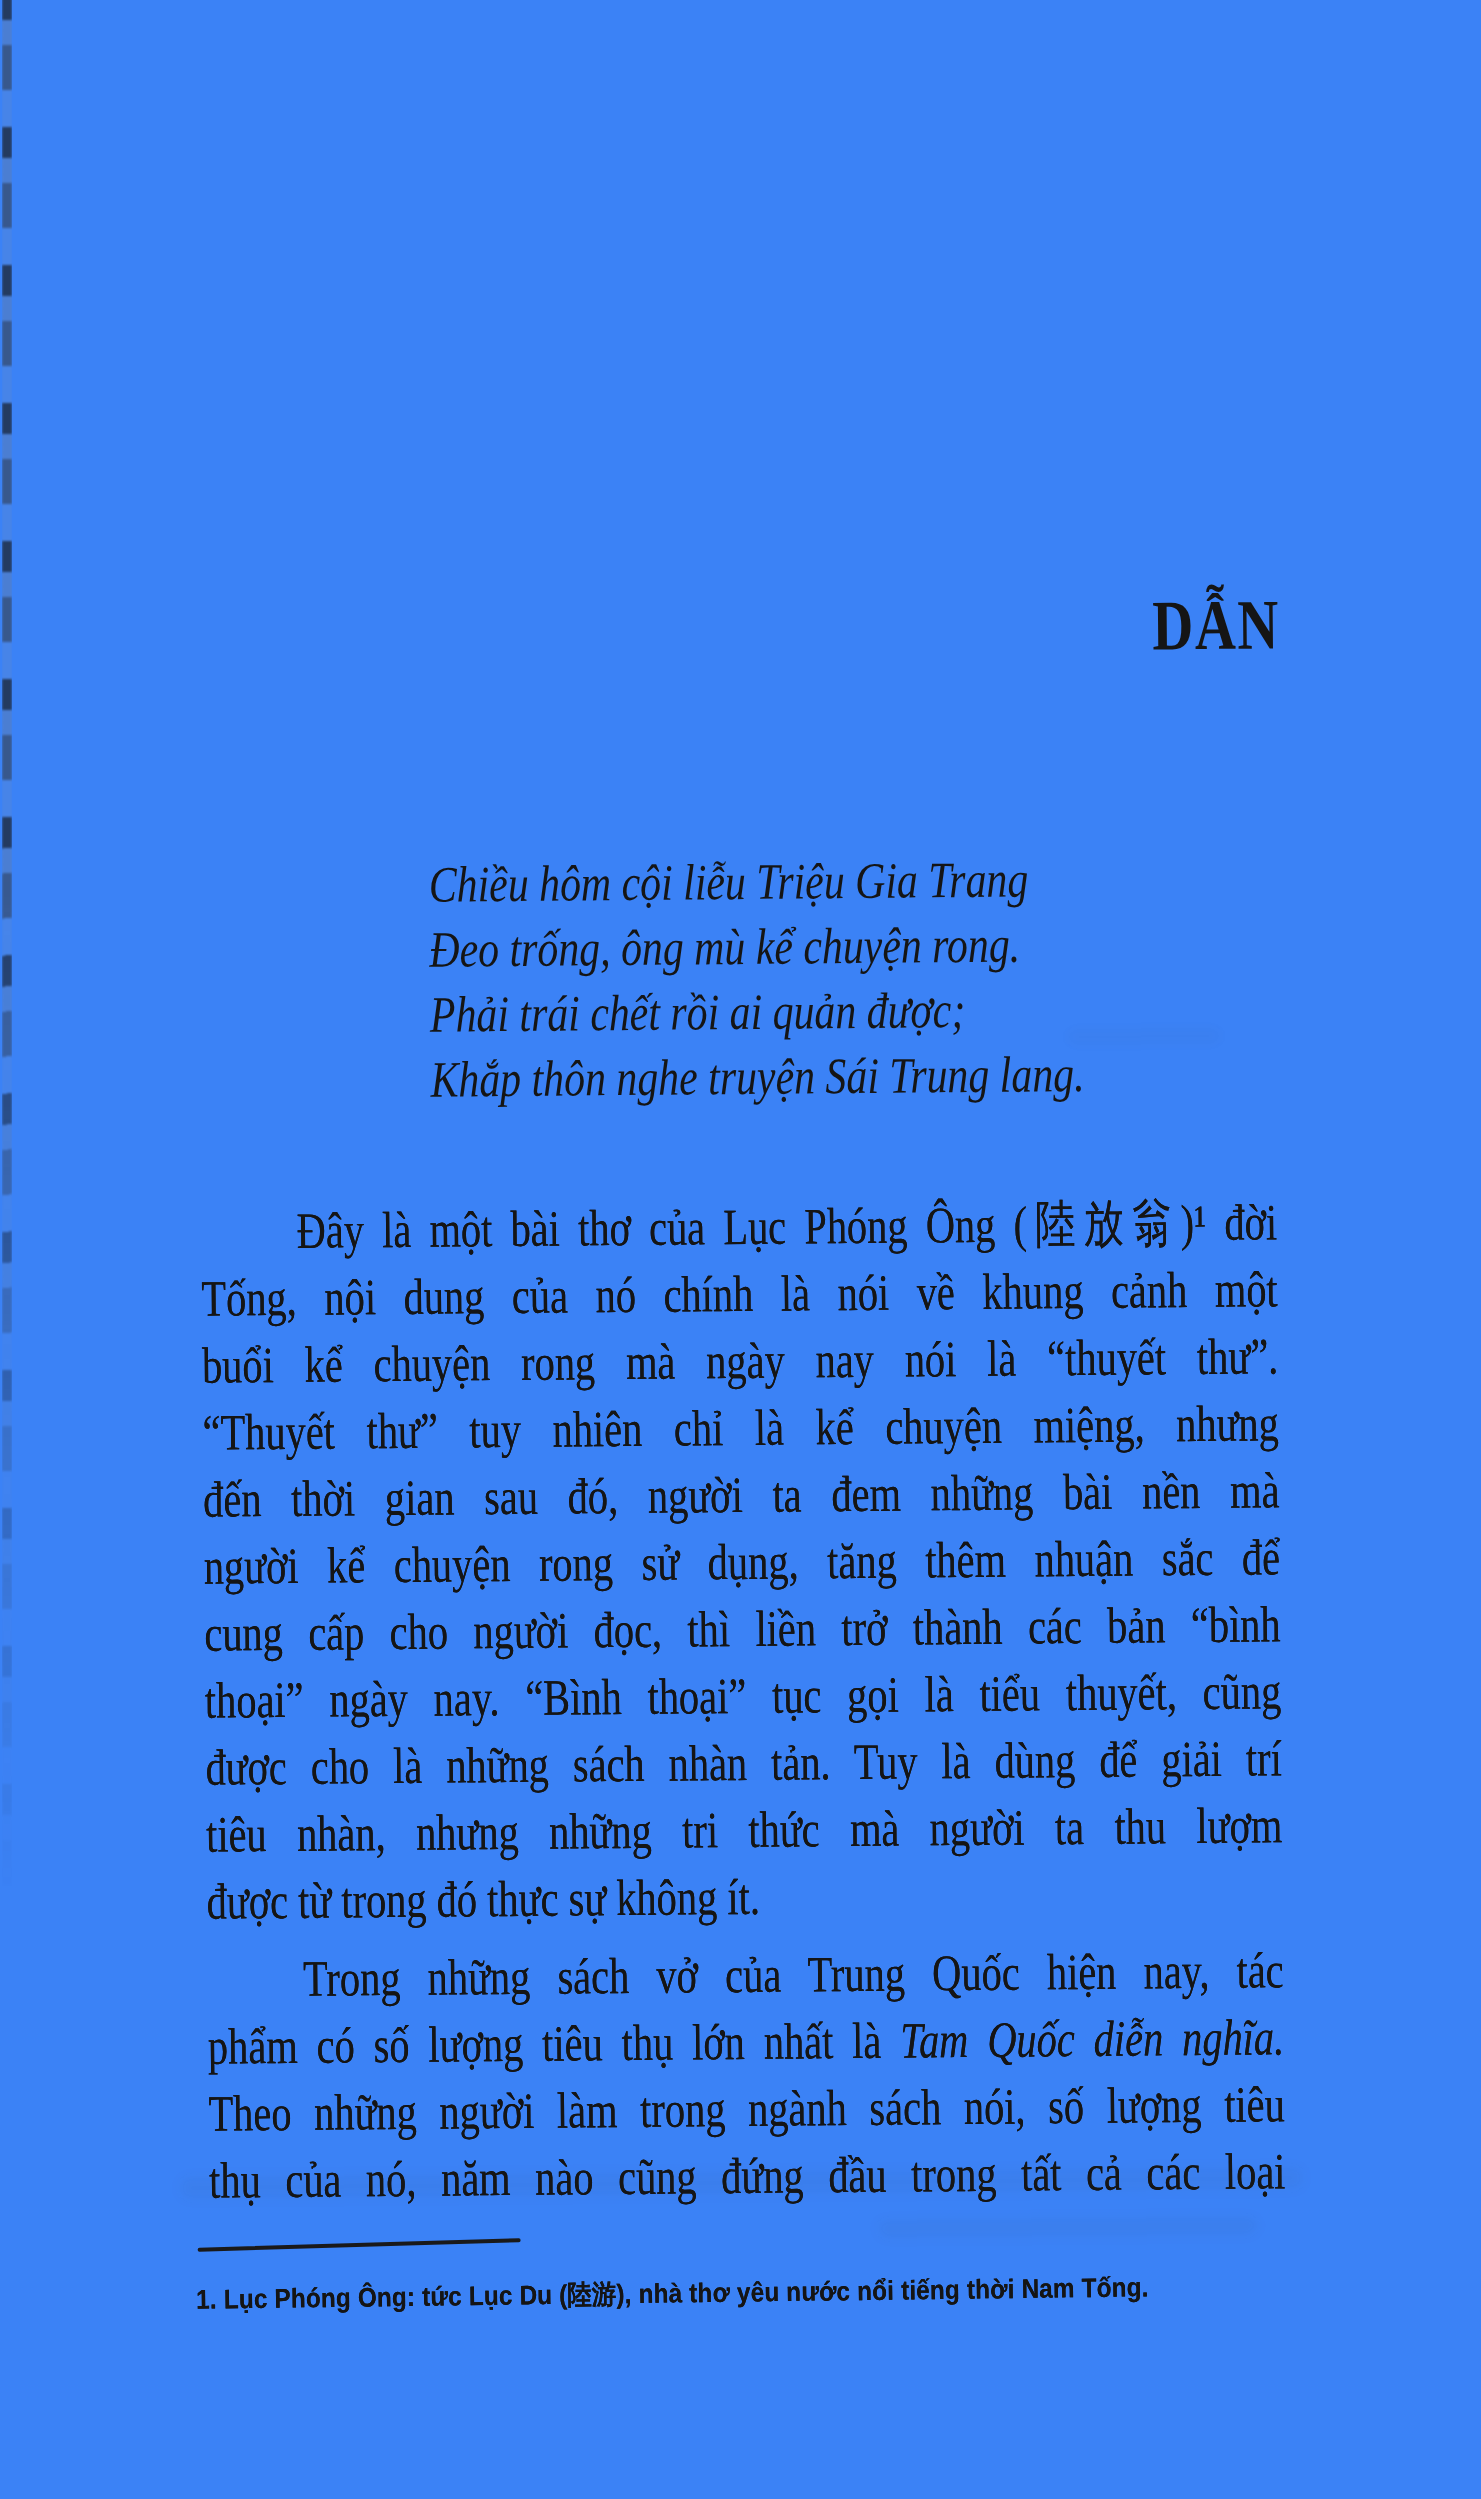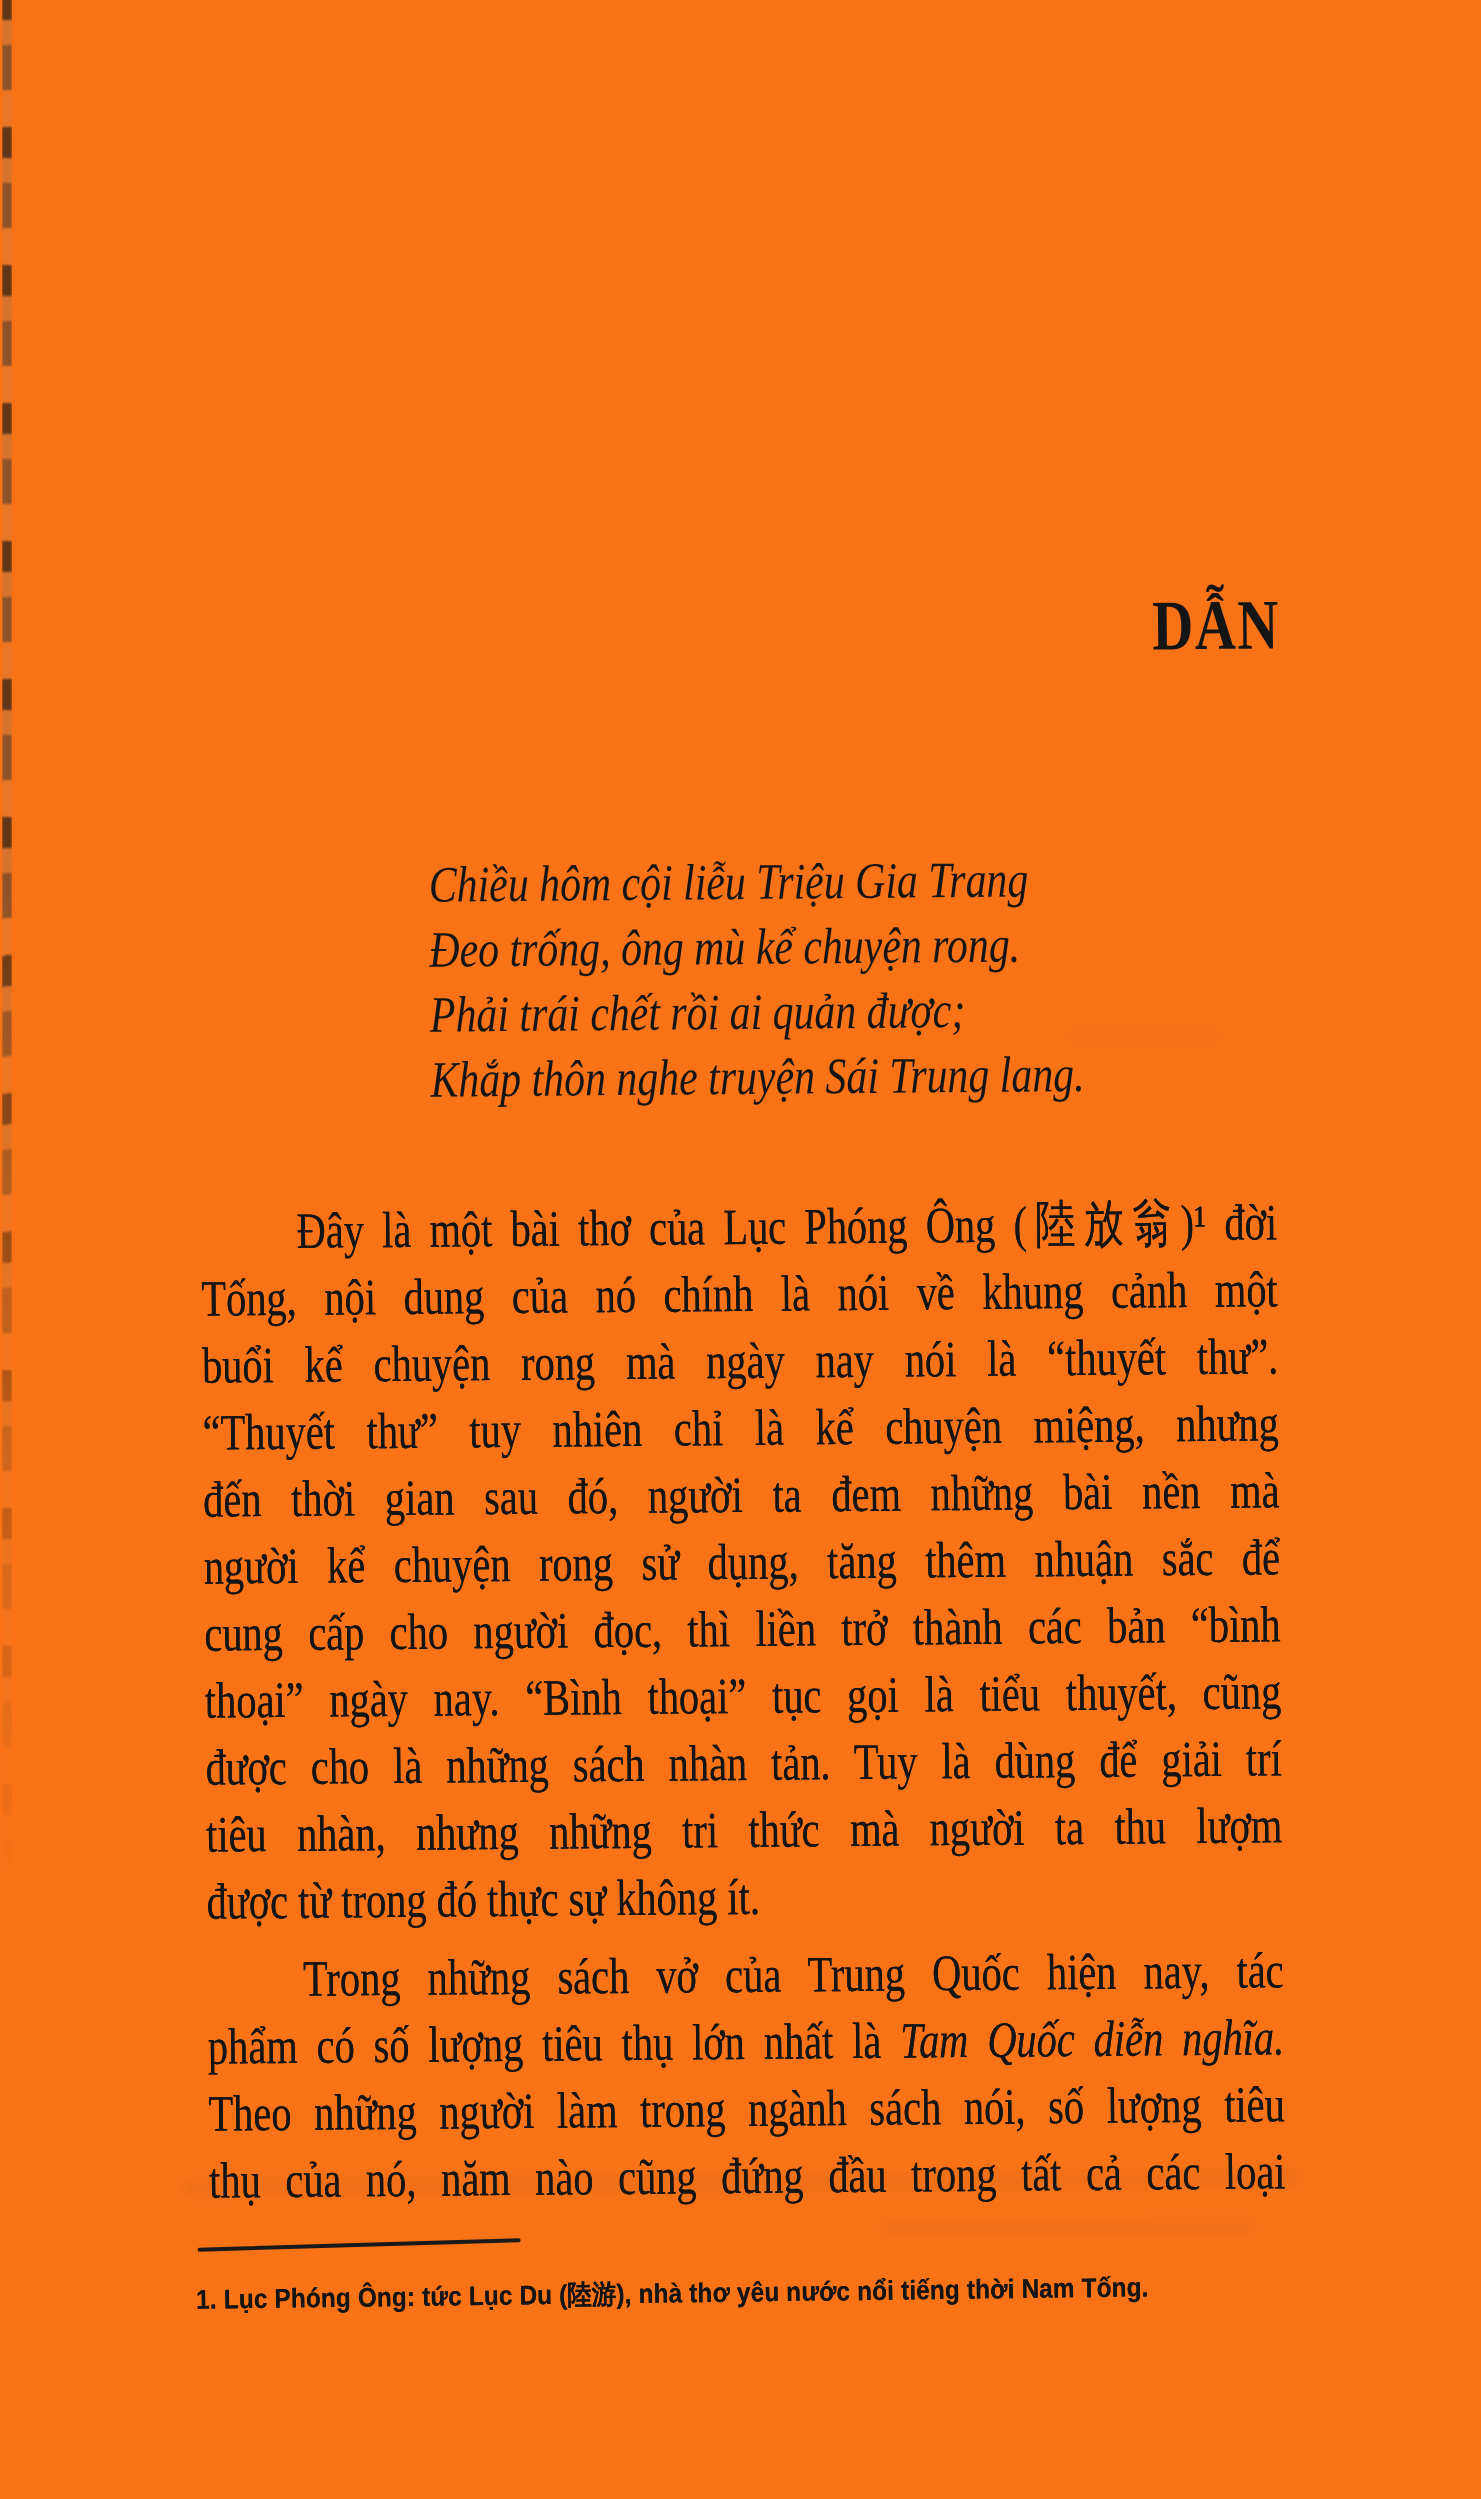--- a/index.html
+++ b/index.html
@@ -7,7 +7,7 @@
 
   .page {
     position:relative; width:1482px; height:2500px;
-    background:#f97316; overflow:hidden; color:#151515;
+    background:#3b82f6; overflow:hidden; color:#151515;
   }
 
   

